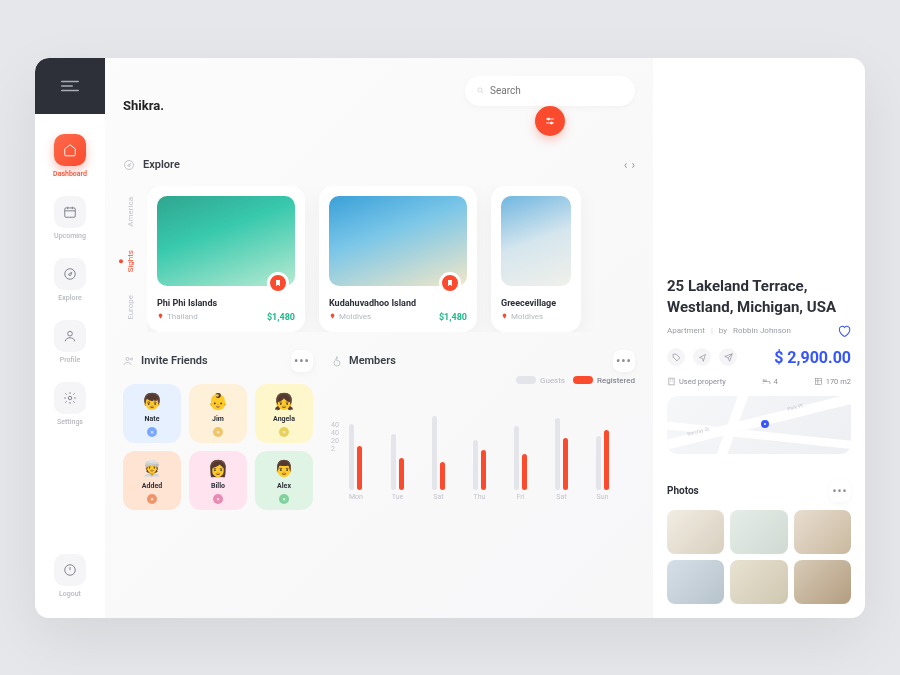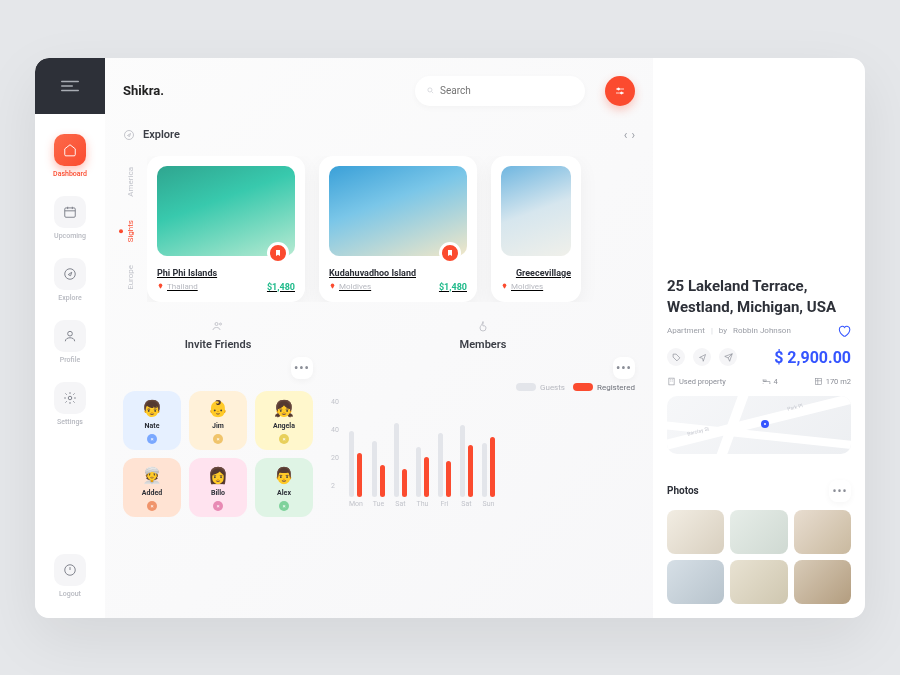--- a/index.html
+++ b/index.html
@@ -25,7 +25,7 @@
   .center { flex: 1; padding: 18px 18px 18px 18px; min-width: 0; }
   .topbar { display: flex; align-items: center; gap: 14px; }
   .brand { font-size: 13px; font-weight: 700; color: #222; }
-  .search-wrap { margin-left: auto; display: flex; align-items: center; gap: 20px; }
+  .search-wrap { margin-left: auto; display: flex; align-items: center; gap: 0; flex-direction: column; }
   .search { width: 170px; height: 30px; background: #fff; border-radius: 15px; display: flex; align-items: center; padding: 0 12px; gap: 6px; box-shadow: 0 2px 6px rgba(0,0,0,.03); }
   .search input { border: none; outline: none; font-size: 10px; flex: 1; background: transparent; color: #999; }
   .search svg { width: 11px; height: 11px; stroke: #c2c4cb; stroke-width: 2; fill: none; }

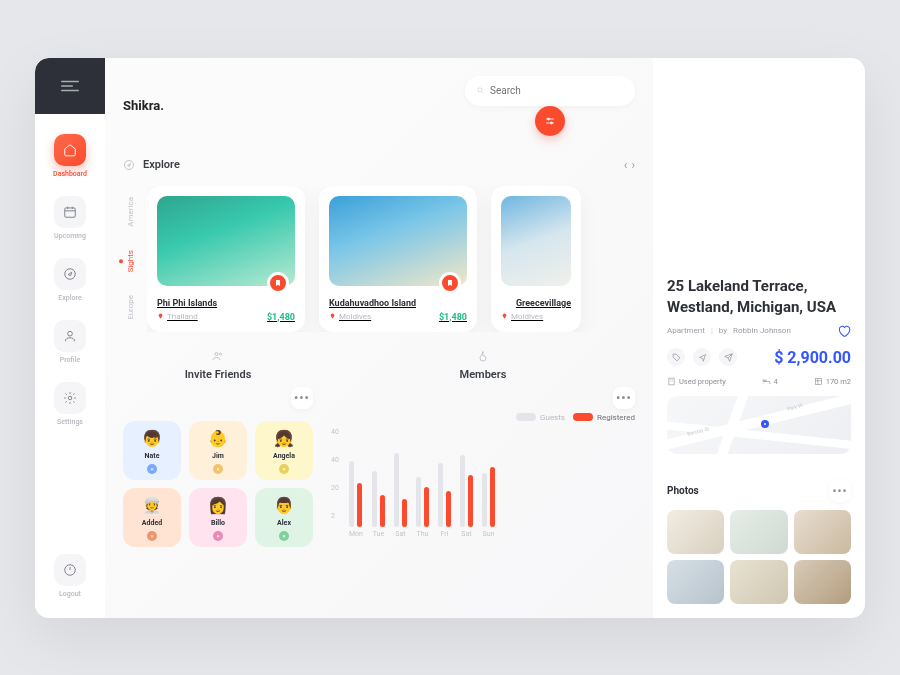--- a/index.html
+++ b/index.html
@@ -43,7 +43,7 @@
   .vtab { writing-mode: vertical-rl; transform: rotate(180deg); font-size: 8px; color: #c2c4cb; cursor: pointer; }
   .vtab.active { color: #fb4b2f; position: relative; }
   .vtab.active::after { content:''; position:absolute; right:-7px; top:50%; width:4px; height:4px; background:#fb4b2f; border-radius:50%; transform: translateY(-50%) rotate(180deg);}
-  .cards { display: flex; gap: 14px; overflow: hidden; flex: 1; text-decoration: underline; }
+  .cards { display: flex; gap: 14px; overflow: hidden; flex: 1; }
   .card { width: 158px; flex-shrink: 0; background: #fff; border-radius: 14px; padding: 10px; box-shadow: 0 6px 20px rgba(0,0,0,.05); position: relative; }
   .card.partial { width: 90px; text-align: right; }
   .card-img { width: 100%; height: 90px; border-radius: 10px; background-size: cover; background-position: center; position: relative; }

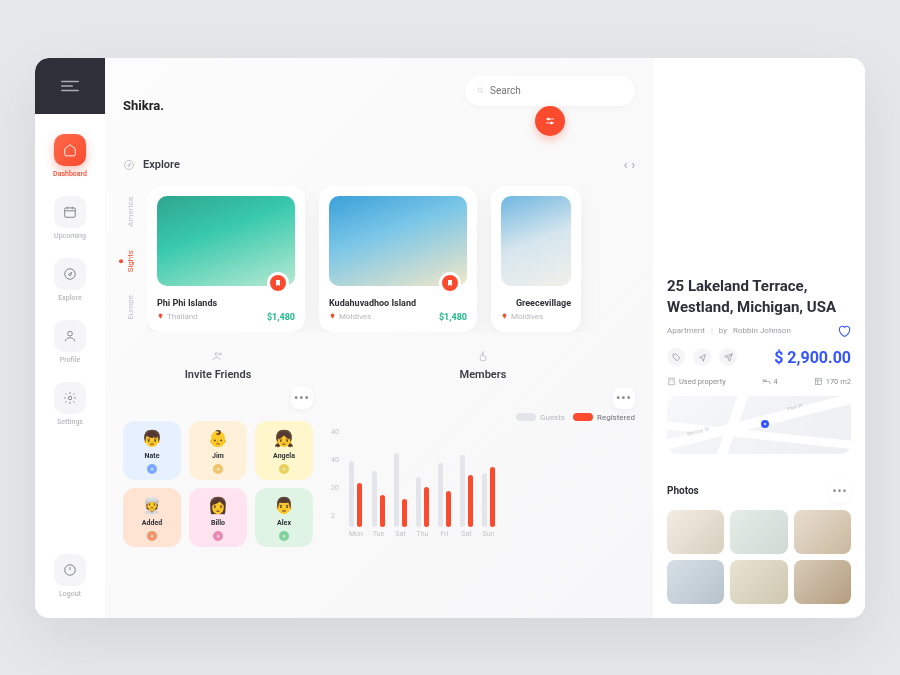--- a/index.html
+++ b/index.html
@@ -45,7 +45,7 @@
   .vtab.active::after { content:''; position:absolute; right:-7px; top:50%; width:4px; height:4px; background:#fb4b2f; border-radius:50%; transform: translateY(-50%) rotate(180deg);}
   .cards { display: flex; gap: 14px; overflow: hidden; flex: 1; }
   .card { width: 158px; flex-shrink: 0; background: #fff; border-radius: 14px; padding: 10px; box-shadow: 0 6px 20px rgba(0,0,0,.05); position: relative; }
-  .card.partial { width: 90px; text-align: right; }
+  .card.partial { width: 90px; }
   .card-img { width: 100%; height: 90px; border-radius: 10px; background-size: cover; background-position: center; position: relative; }
   .bookmark { position: absolute; bottom: -8px; right: 6px; width: 22px; height: 22px; border-radius: 50%; background: #fb4b2f; border: 3px solid #fff; display: flex; align-items: center; justify-content: center; }
   .bookmark svg { width: 8px; height: 8px; fill: #fff; }

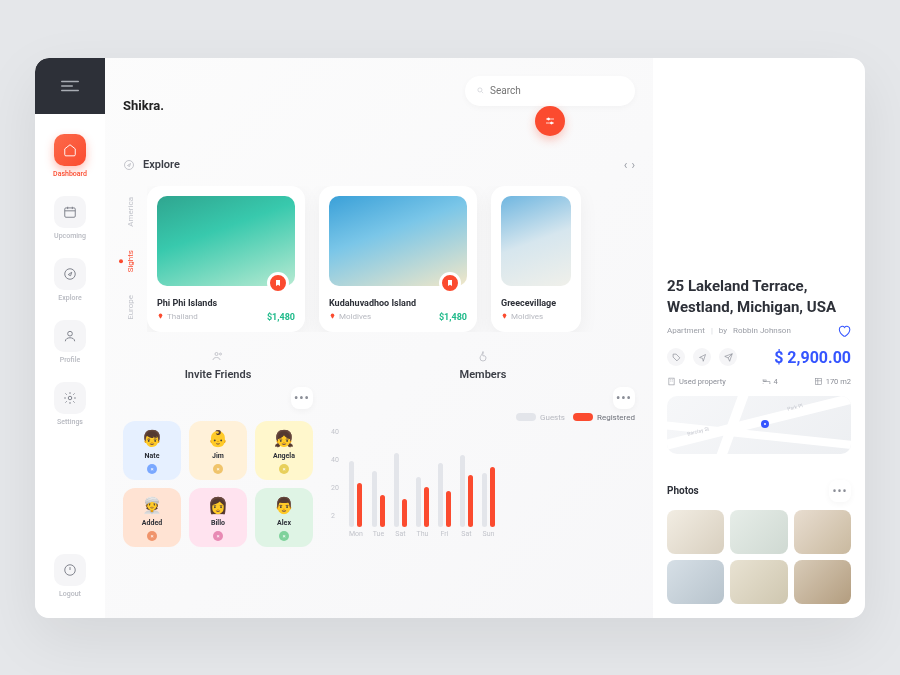--- a/index.html
+++ b/index.html
@@ -58,7 +58,7 @@
   
   .lower { display: flex; gap: 18px; margin-top: 18px; }
   .invite { width: 190px; }
-  .panel-head { display: flex; align-items: center; gap: 6px; font-size: 11px; color: #3b3e46; font-weight: 600; flex-direction: column; }
+  .panel-head { display: flex; align-items: center; gap: 6px; font-size: 11px; color: #3b3e46; font-weight: 600; }
   .panel-head svg { width: 12px; height: 12px; stroke: #b7b9c0; stroke-width: 1.6; fill: none; }
   .dots { margin-left: auto; width: 22px; height: 22px; border-radius: 8px; background: #fff; display: flex; align-items: center; justify-content: center; color: #8b8e97; font-size: 12px; letter-spacing: 1px; cursor: pointer; box-shadow: 0 2px 6px rgba(0,0,0,.04);}
   .friends-grid { display: grid; grid-template-columns: repeat(3,1fr); gap: 8px; margin-top: 12px; }

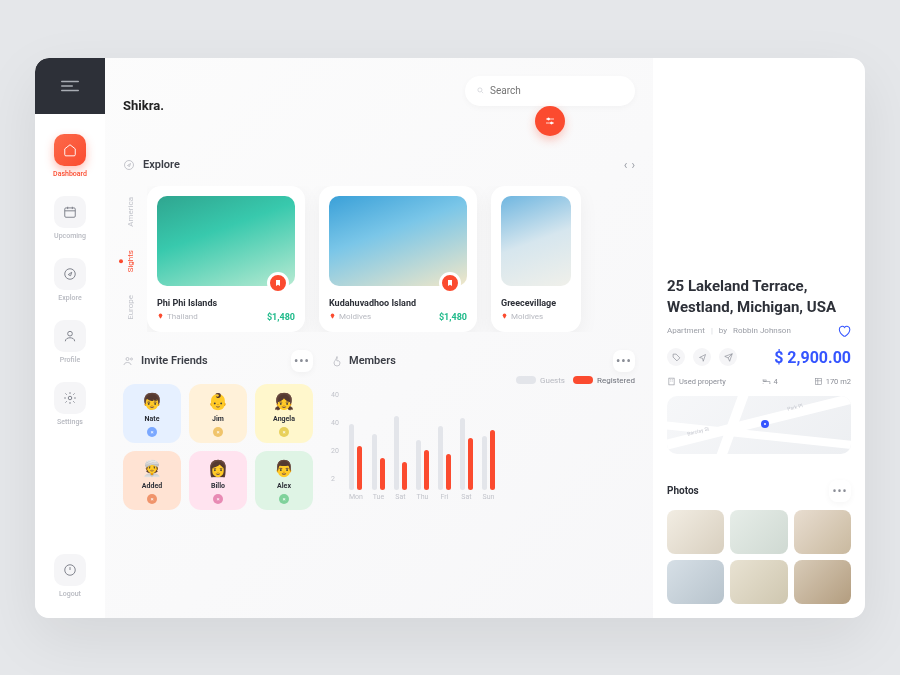--- a/index.html
+++ b/index.html
@@ -81,7 +81,7 @@
   .lg-guests .pill { background: #e3e5ea; } .lg-guests span{color:#b7b9c0;}
   .lg-reg .pill { background: #fb4b2f; } .lg-reg span{color:#6d7079;}
   .chart { display: flex; align-items: flex-end; gap: 11px; height: 110px; margin-top: 6px; position: relative; padding-left: 18px; }
-  .ylabels { position: absolute; left: 0; top: 0; bottom: 18px; display: flex; flex-direction: column; justify-content: space-between; font-size: 7px; color: #c2c4cb; }
+  .ylabels { position: absolute; left: 0; top: 0; bottom: 18px; display: flex; flex-direction: column; justify-content: center; font-size: 7px; color: #c2c4cb; }
   .bars { display: flex; align-items: flex-end; gap: 9px; height: 92px; }
   .day { display: flex; flex-direction: column; align-items: center; gap: 3px; }
   .bar-pair { display: flex; gap: 3px; align-items: flex-end; height: 80px; }

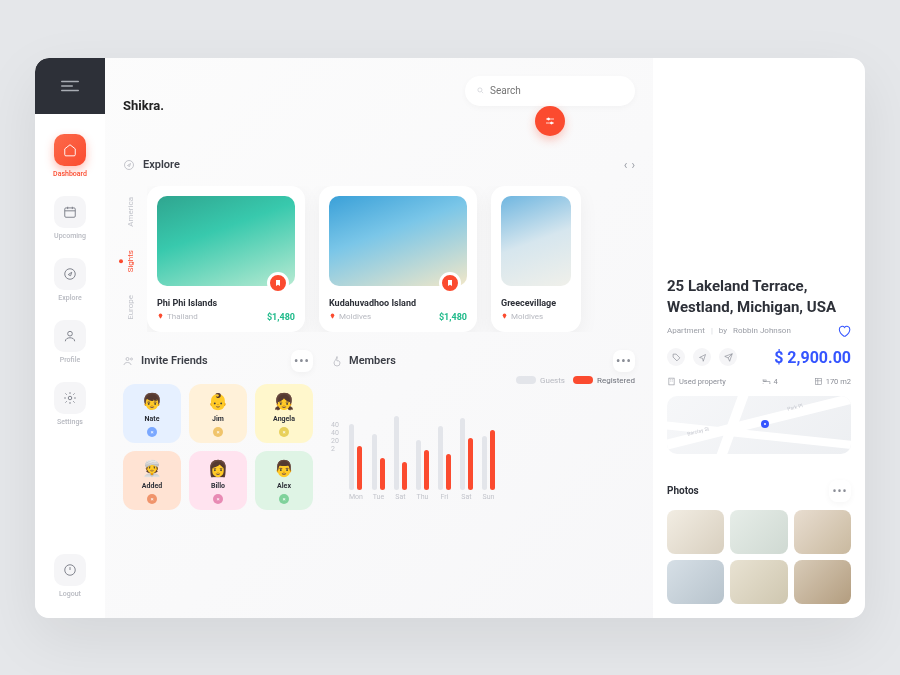--- a/index.html
+++ b/index.html
@@ -82,7 +82,7 @@
   .lg-reg .pill { background: #fb4b2f; } .lg-reg span{color:#6d7079;}
   .chart { display: flex; align-items: flex-end; gap: 11px; height: 110px; margin-top: 6px; position: relative; padding-left: 18px; }
   .ylabels { position: absolute; left: 0; top: 0; bottom: 18px; display: flex; flex-direction: column; justify-content: center; font-size: 7px; color: #c2c4cb; }
-  .bars { display: flex; align-items: flex-end; gap: 9px; height: 92px; }
+  .bars { display: flex; align-items: flex-end; gap: 28px; height: 92px; }
   .day { display: flex; flex-direction: column; align-items: center; gap: 3px; }
   .bar-pair { display: flex; gap: 3px; align-items: flex-end; height: 80px; }
   .bar { width: 5px; border-radius: 3px; }

